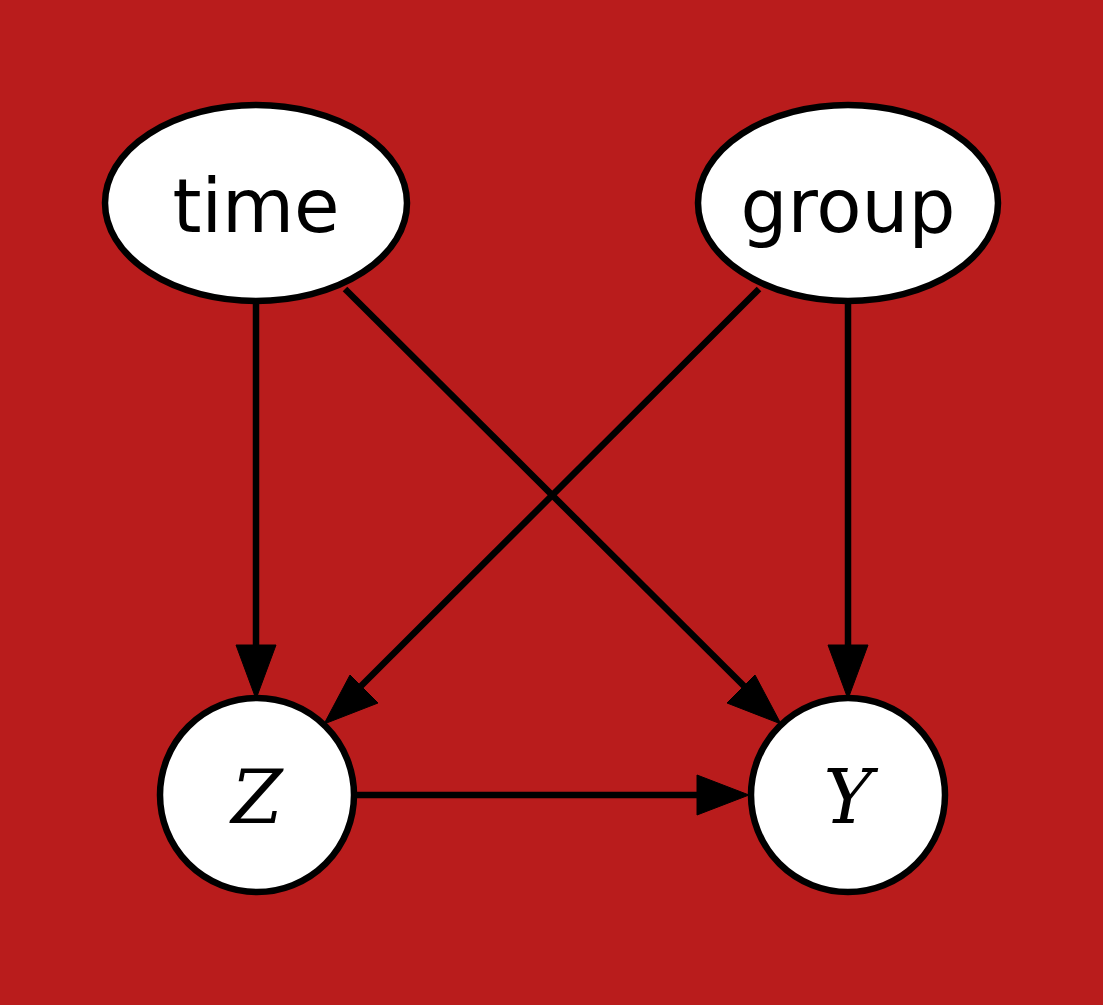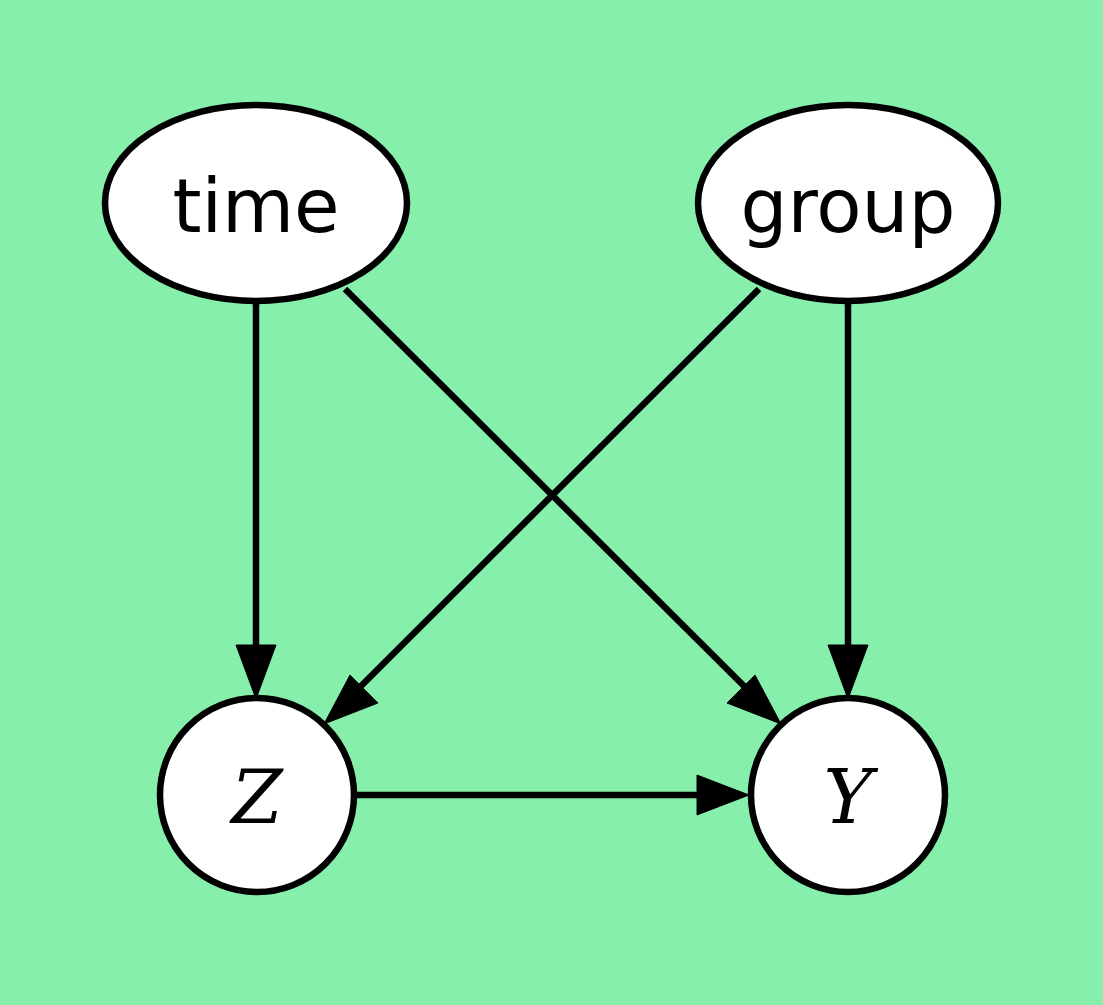--- a/index.html
+++ b/index.html
@@ -18,7 +18,7 @@
     position: relative;
     width: 1103px;
     height: 1005px;
-    background: #86efac;
+    background: #b91c1c;
   }
   svg#dag-svg {
     display: block;

